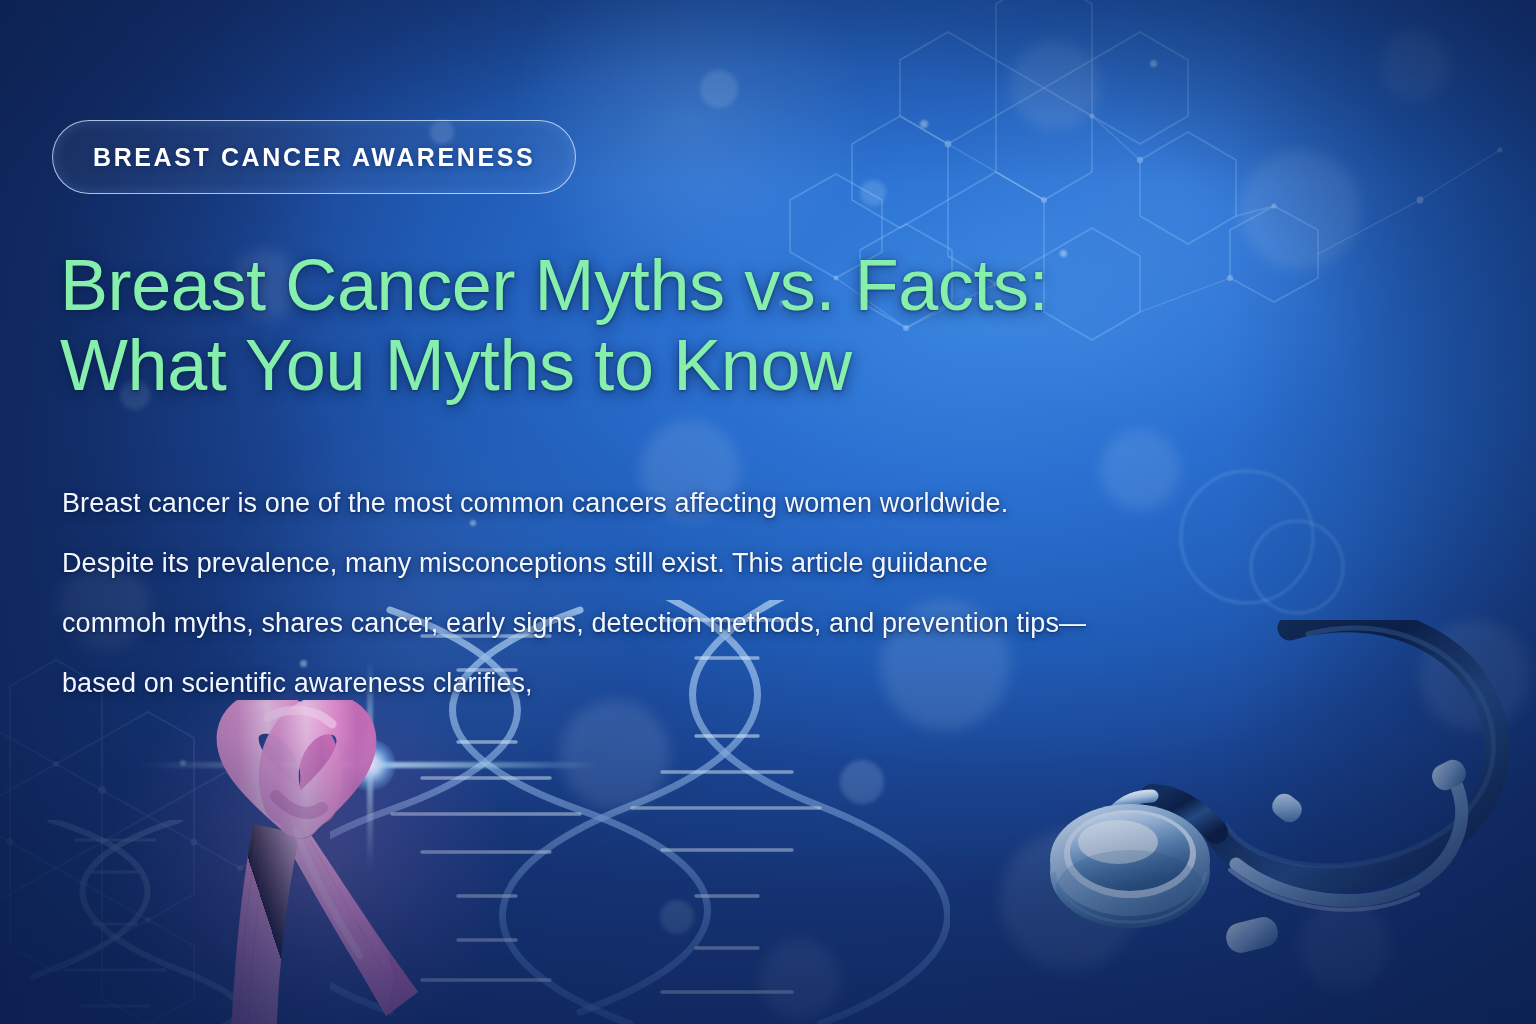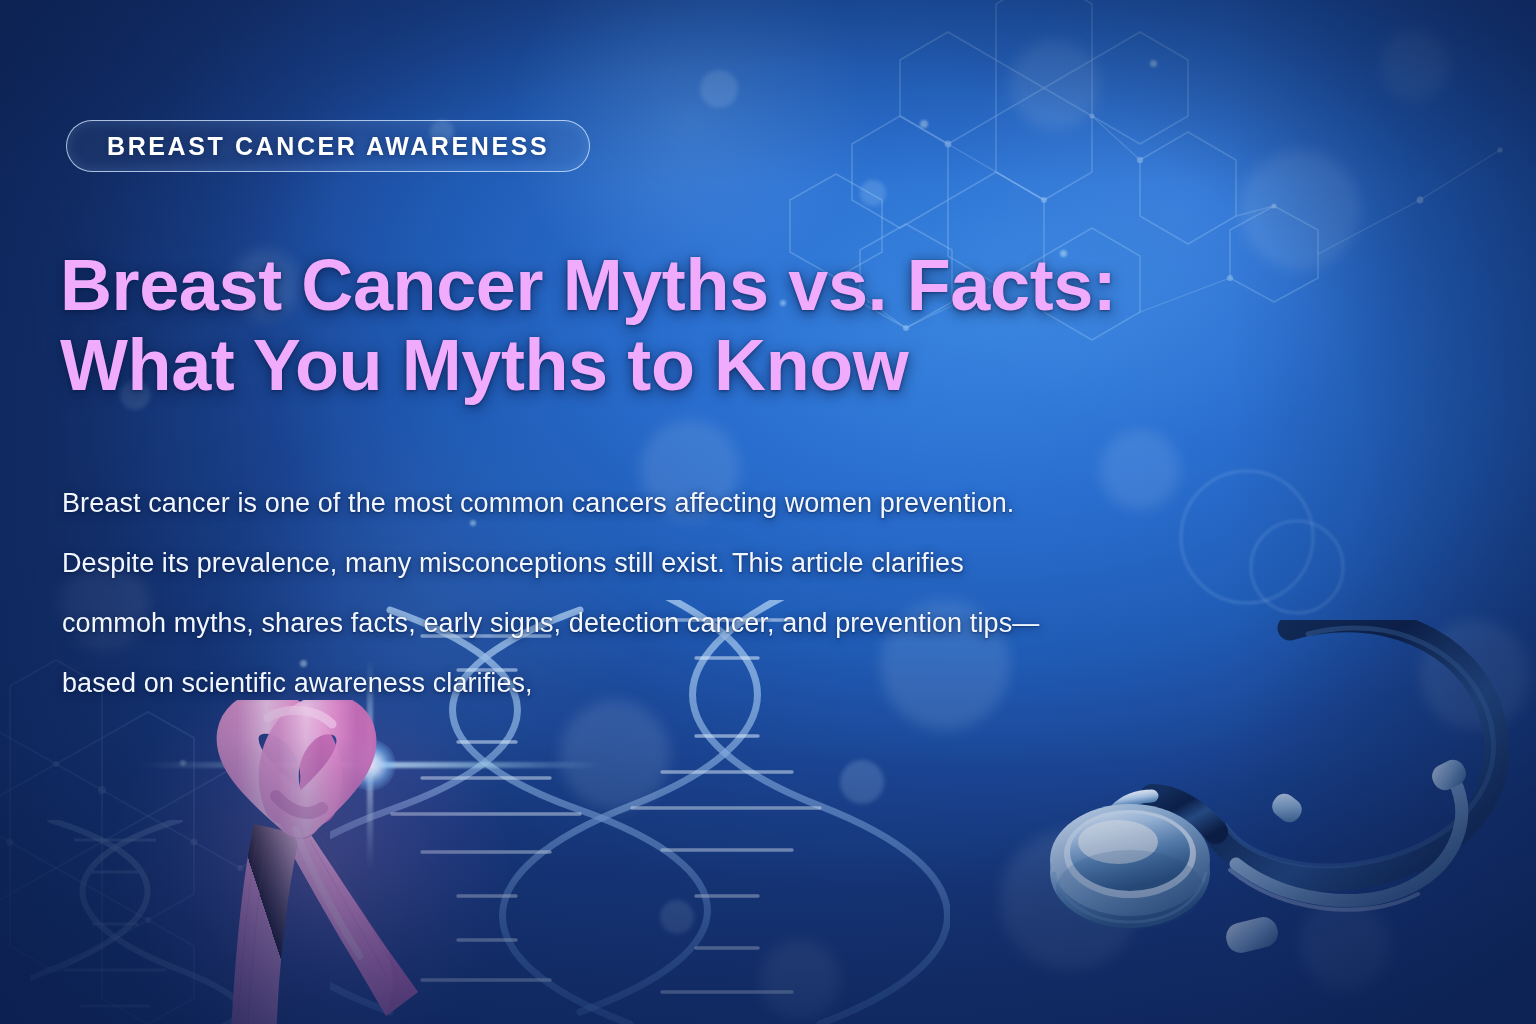--- a/index.html
+++ b/index.html
@@ -81,7 +81,7 @@
   .content{position:absolute;left:0;top:0;width:1536px;height:1024px;}
 
   .badge{
-    position:absolute;left:66px;top:120px;height:52px;
+    position:absolute;left:52px;top:120px;height:74px;
     display:flex;align-items:center;justify-content:center;
     padding:0 40px;
     border:1.5px solid rgba(214,233,255,0.78);

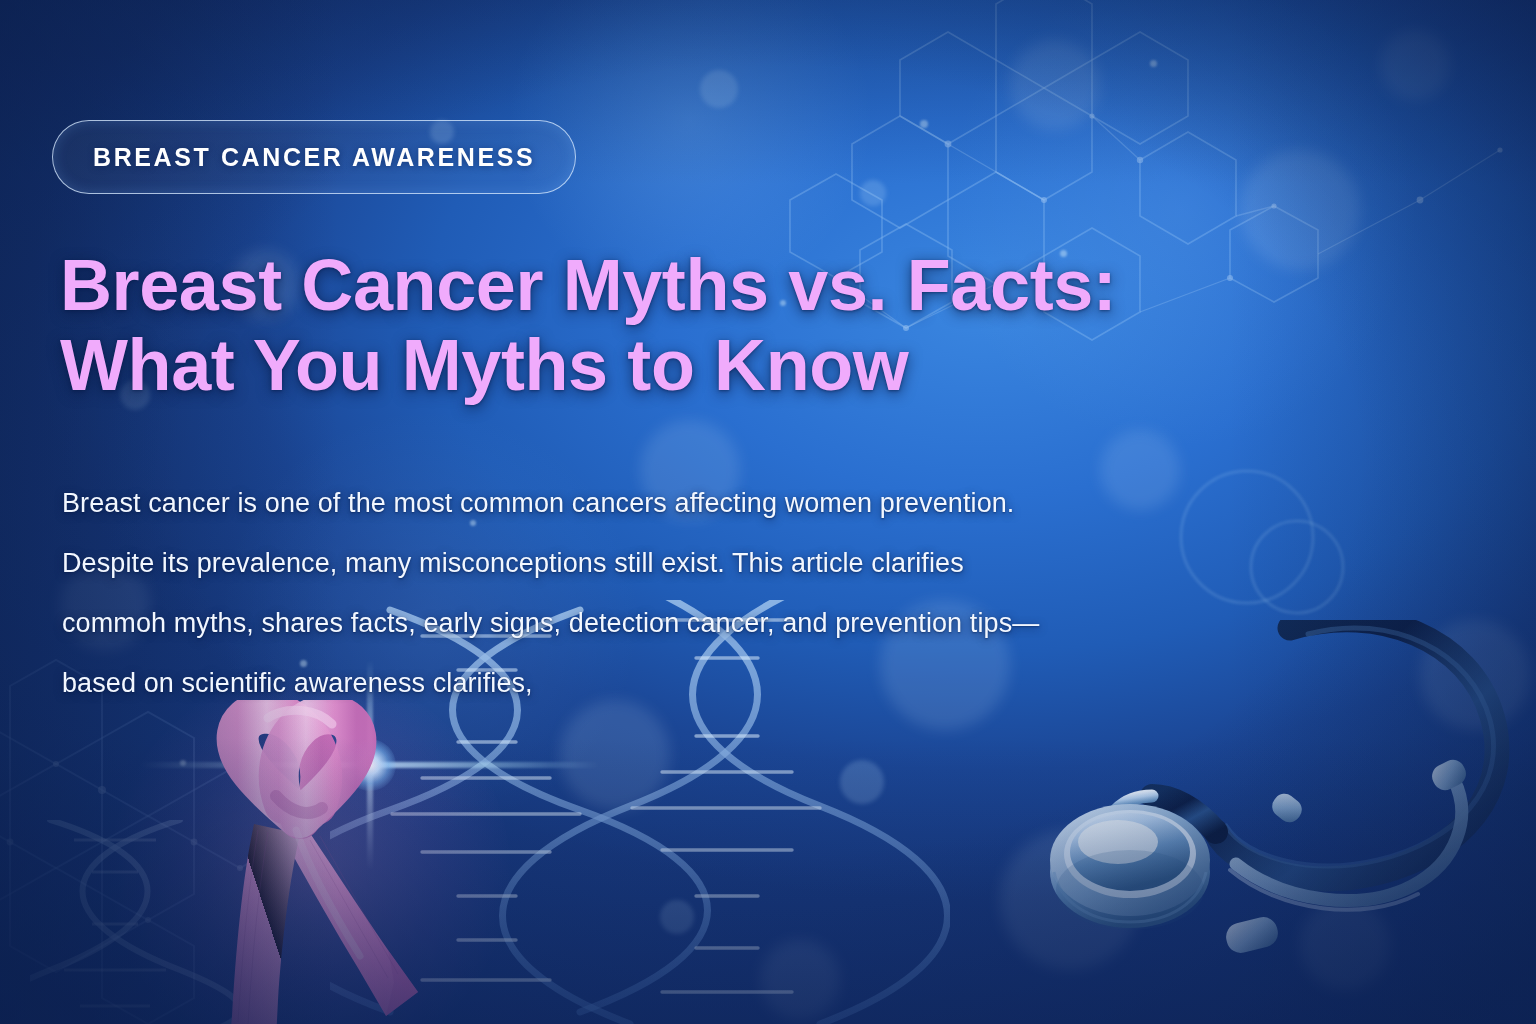--- a/index.html
+++ b/index.html
@@ -101,9 +101,9 @@
 
   .headline{
     position:absolute;left:60px;top:238px;width:1180px;
-    color:#f0abfc;
+    color:#86efac;
     font-size:72px;
-    font-weight:700;
+    font-weight:400;
     line-height:80px;
     letter-spacing:-0.4px;
     text-shadow:0 3px 14px rgba(7,26,70,0.70), 0 1px 3px rgba(7,26,70,0.55);

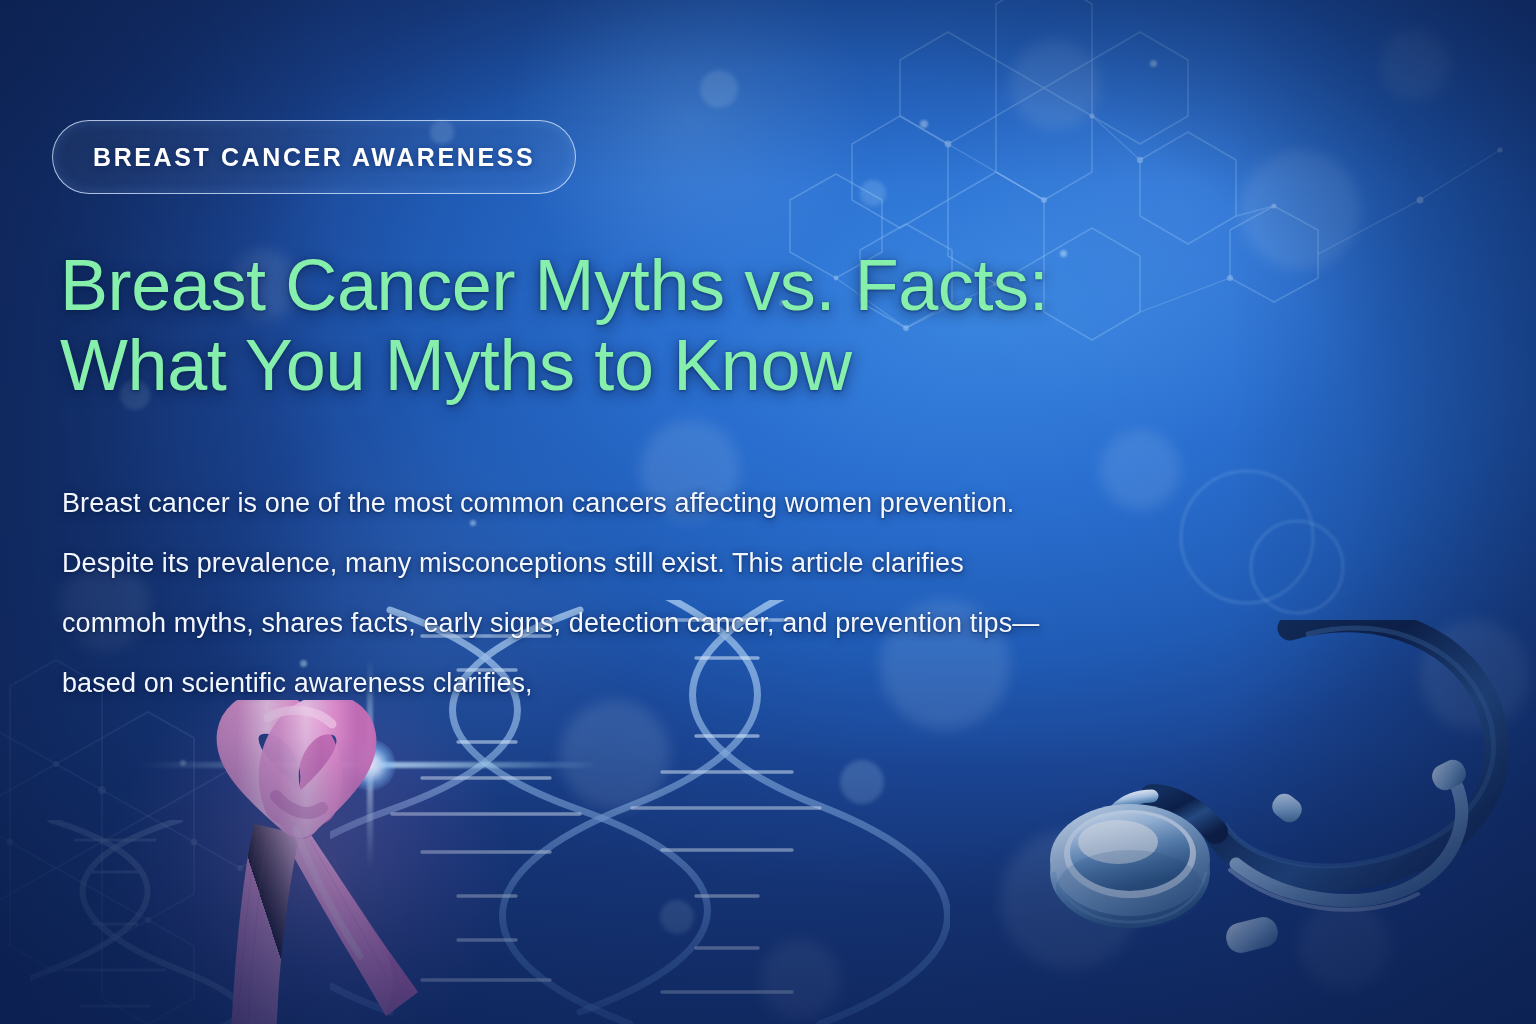--- a/index.html
+++ b/index.html
@@ -387,7 +387,7 @@
     </h1>
 
     <p class="body-copy">
-      <span class="pl">Breast cancer is one of the most common cancers affecting women prevention.</span>
+      <span class="pl">Breast cancer is one of the most common cancers affecting women worldwide.</span>
       <span class="pl">Despite its prevalence, many misconceptions still exist. This article clarifies</span>
       <span class="pl">commoh myths, shares facts, early signs, detection cancer, and prevention tips—</span>
       <span class="pl">based on scientific awareness clarifies,</span>

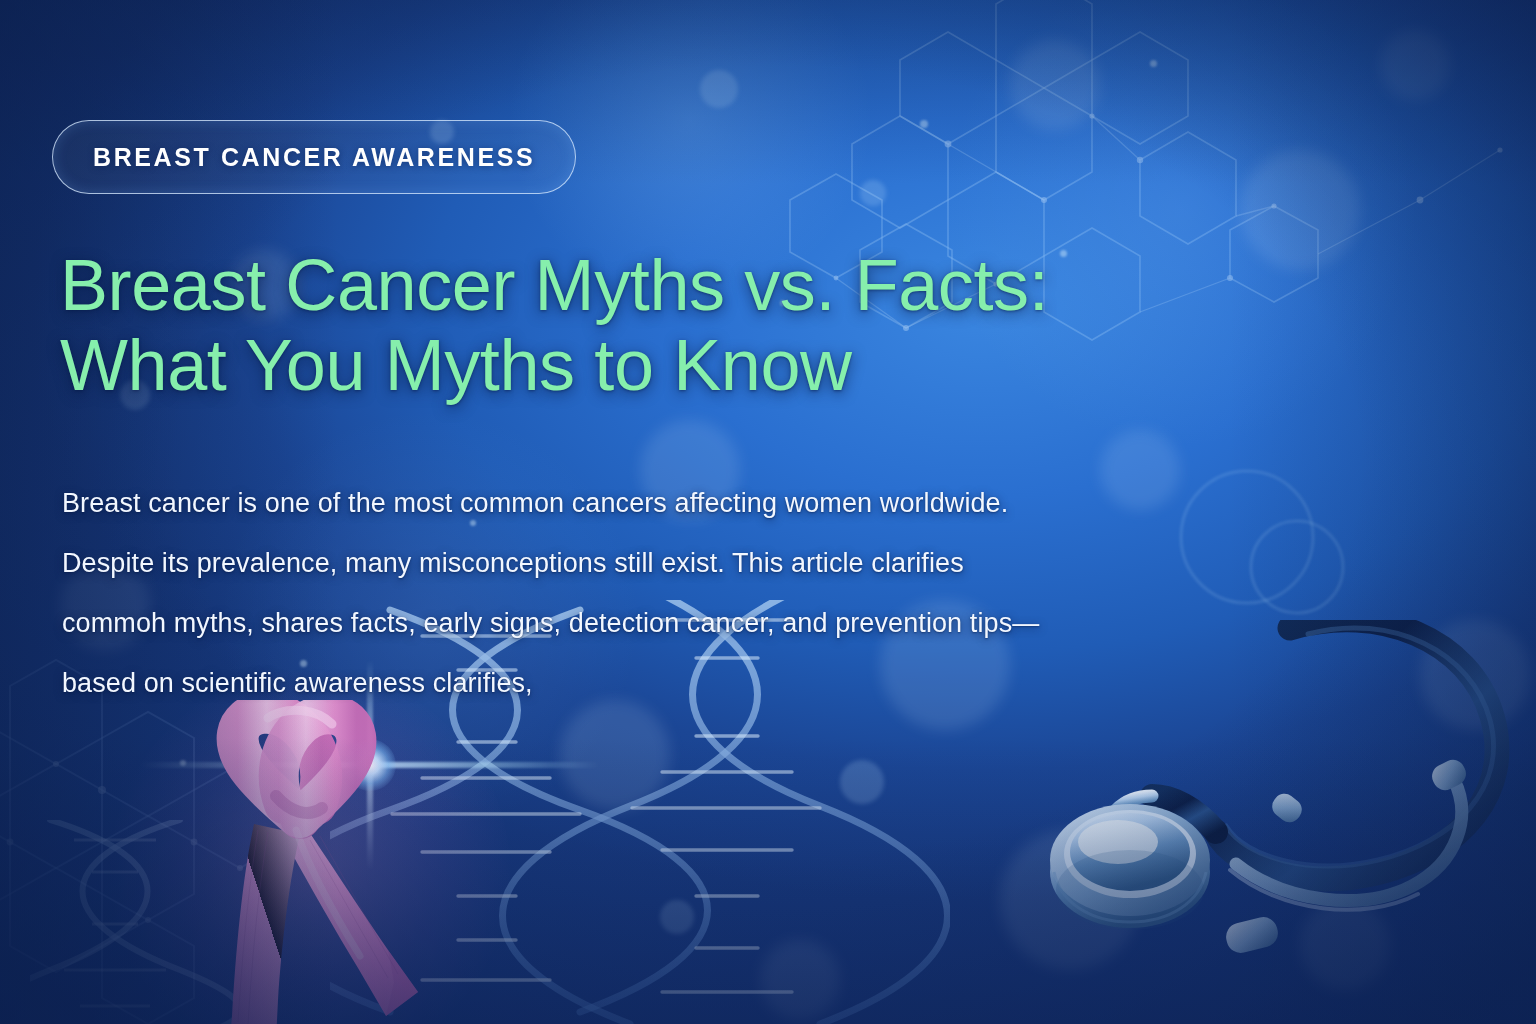--- a/index.html
+++ b/index.html
@@ -388,7 +388,7 @@
 
     <p class="body-copy">
       <span class="pl">Breast cancer is one of the most common cancers affecting women worldwide.</span>
-      <span class="pl">Despite its prevalence, many misconceptions still exist. This article clarifies</span>
+      <span class="pl">Despite its prevalence, many misconceptions still exist. This article guiidance</span>
       <span class="pl">commoh myths, shares facts, early signs, detection cancer, and prevention tips—</span>
       <span class="pl">based on scientific awareness clarifies,</span>
     </p>

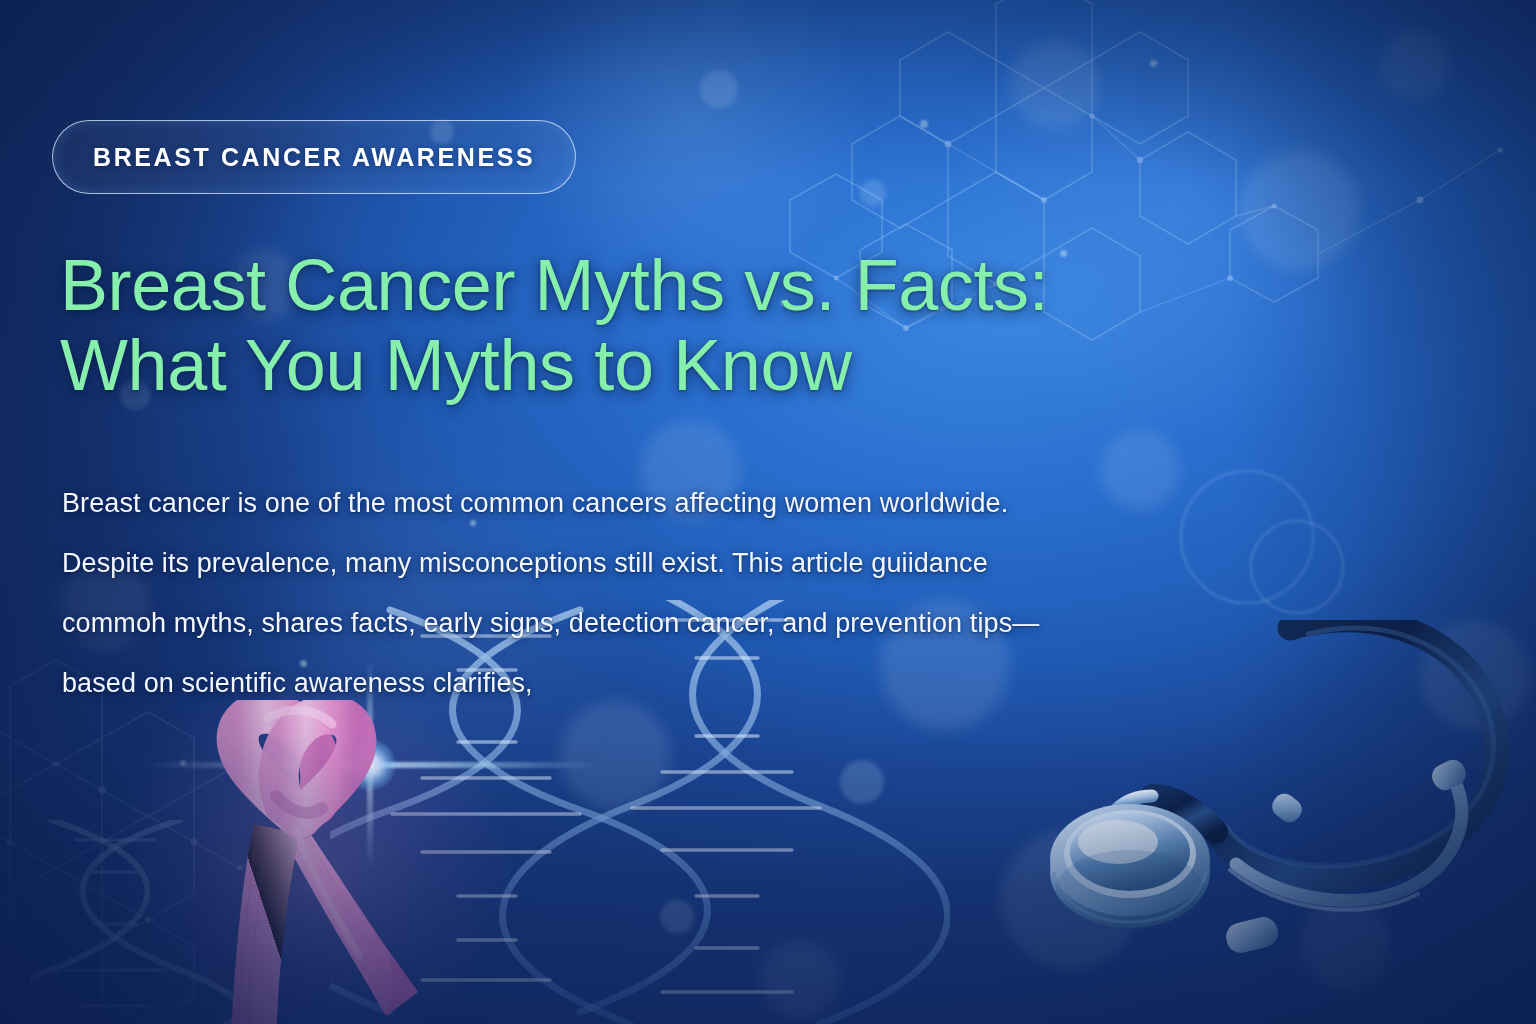--- a/index.html
+++ b/index.html
@@ -389,7 +389,7 @@
     <p class="body-copy">
       <span class="pl">Breast cancer is one of the most common cancers affecting women worldwide.</span>
       <span class="pl">Despite its prevalence, many misconceptions still exist. This article guiidance</span>
-      <span class="pl">commoh myths, shares facts, early signs, detection cancer, and prevention tips—</span>
+      <span class="pl">commoh myths, shares cancer, early signs, detection methods, and prevention tips—</span>
       <span class="pl">based on scientific awareness clarifies,</span>
     </p>
 

